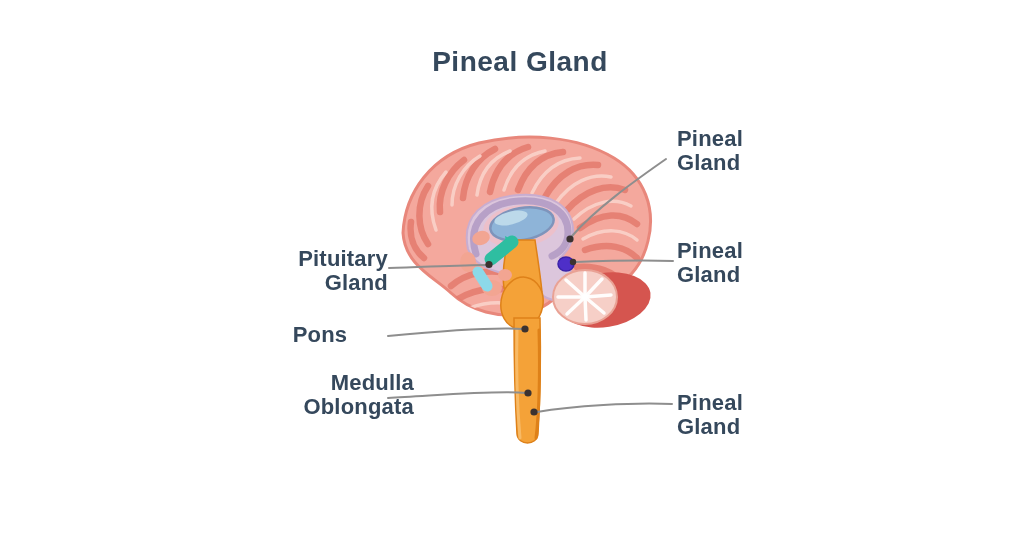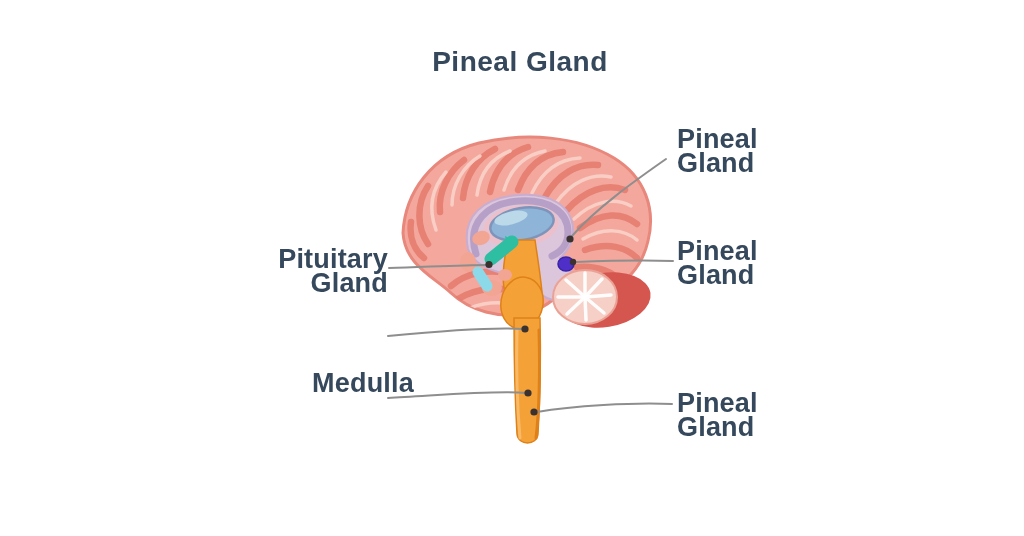--- a/index.html
+++ b/index.html
@@ -24,7 +24,7 @@
     position: absolute;
     font-weight: bold;
     color: var(--label-text, #35485C);
-    font-size: 27px;
+    font-size: 22px;
     line-height: 24px;
     letter-spacing: 0.2px;
     white-space: nowrap;

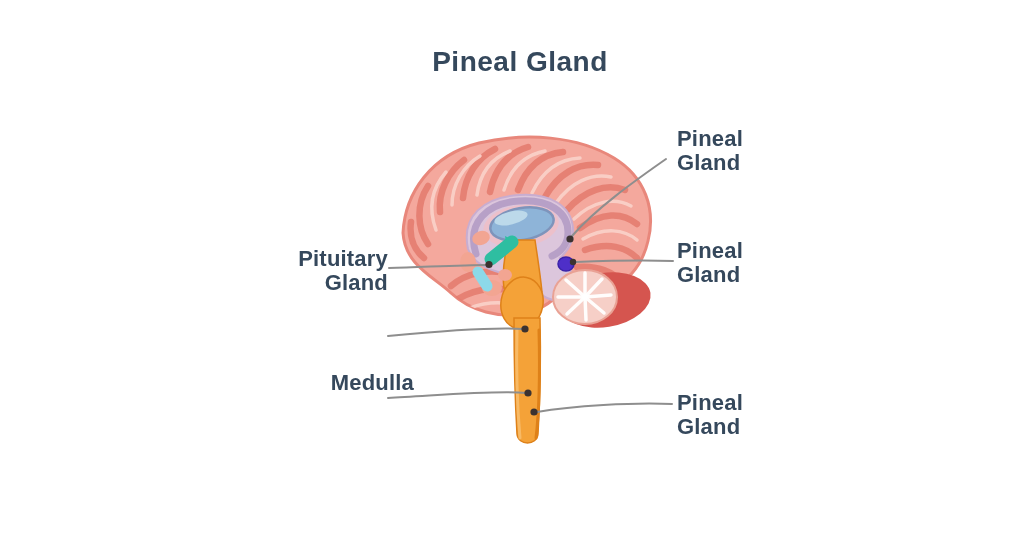--- a/index.html
+++ b/index.html
@@ -167,6 +167,7 @@
     <div>Gland</div>
   </div>
 
+  <div class="lbl center" style="left:258px; top:323px; width:124px;">Pons</div>
 
   <div class="lbl center" style="left:244px; top:371px; width:170px;text-align:right;">
     <div>Medulla</div>

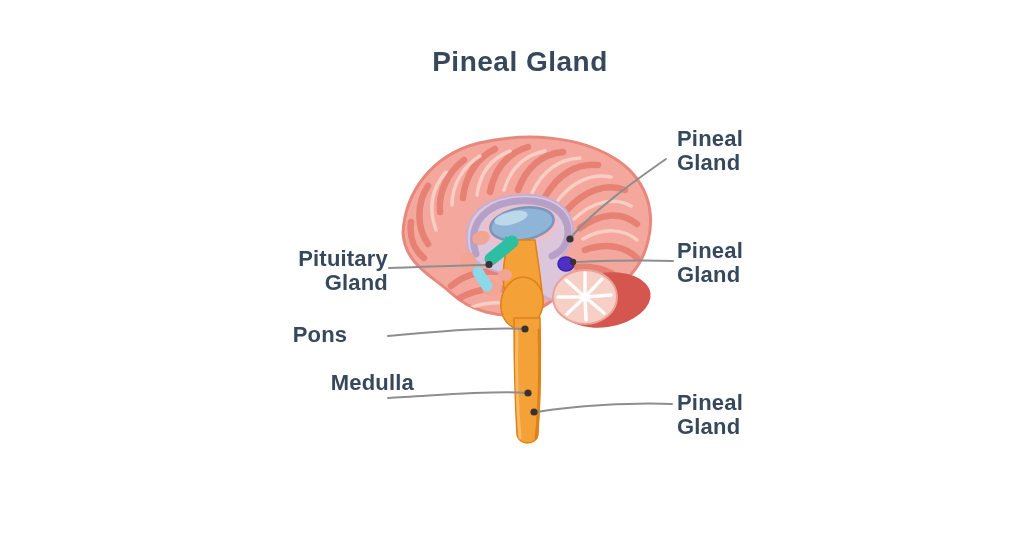--- a/index.html
+++ b/index.html
@@ -171,6 +171,7 @@
 
   <div class="lbl center" style="left:244px; top:371px; width:170px;text-align:right;">
     <div>Medulla</div>
+    <div>Oblongata</div>
   </div>
 
   <div class="lbl" style="left:677px; top:127px; width:110px;">

